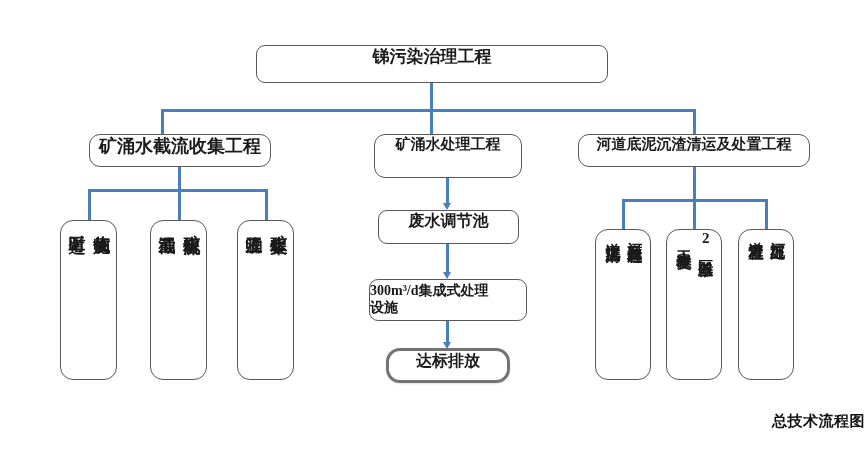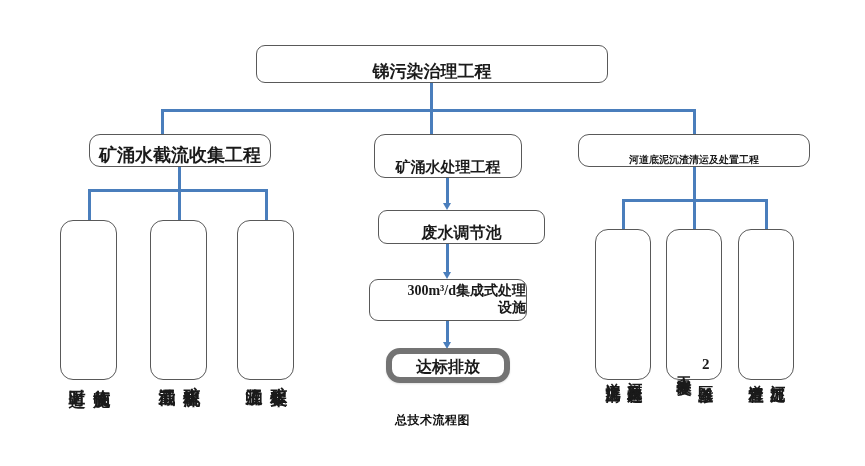--- a/index.html
+++ b/index.html
@@ -25,7 +25,7 @@
     background: #ffffff;
     color: #1a1a1a;
     display: flex;
-    align-items: flex-end;
+    align-items: flex-start;
     justify-content: center;
     text-align: center;
     font-family: "Liberation Serif", "DejaVu Serif", serif;

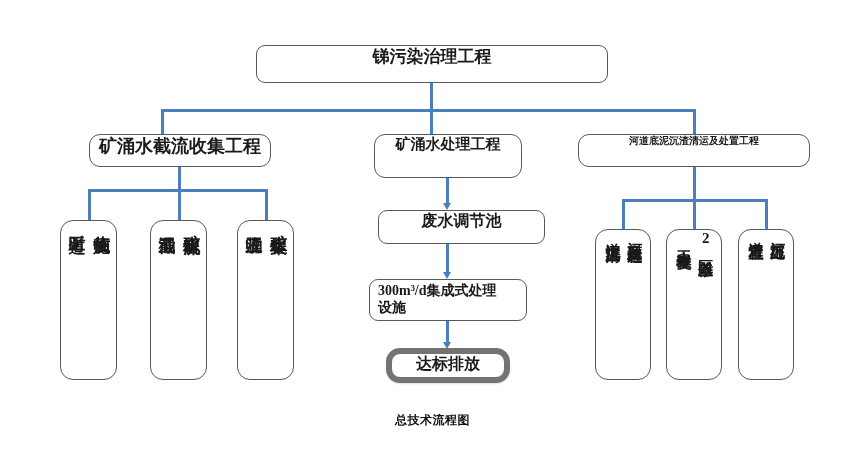--- a/index.html
+++ b/index.html
@@ -105,7 +105,7 @@
     <span>矿涌水处理工程</span>
   </div>
 
-  <div class="node pill" style="left:578px; top:134px; width:232px; height:33px; font-size:10px;">
+  <div class="node pill" style="left:578px; top:134px; width:232px; height:33px; font-size:15px;">
     <span>河道底泥沉渣清运及处置工程</span>
   </div>
 

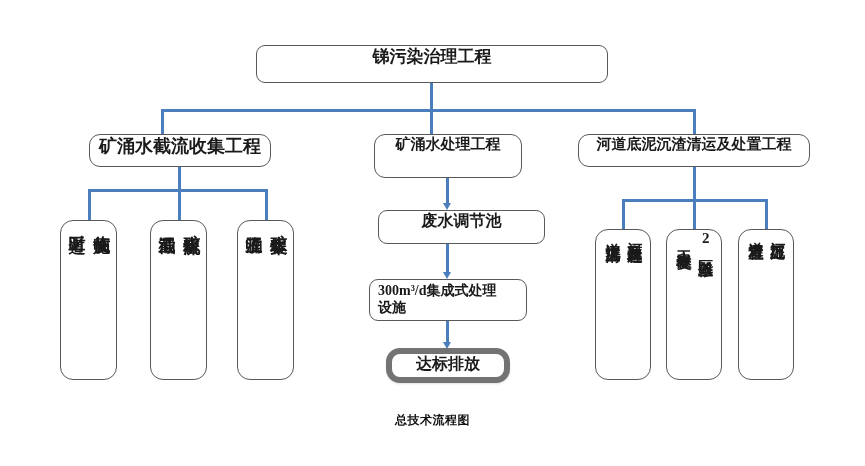--- a/index.html
+++ b/index.html
@@ -133,7 +133,7 @@
   <div class="line v" style="left:446px; top:167px; height:38px;"></div>
   <div class="arrowhead" style="left:443px; top:203px;"></div>
 
-  <div class="node rounded" style="left:378px; top:210px; width:167px; height:34px; font-size:16px;">
+  <div class="node rounded" style="left:378px; top:210px; width:141px; height:34px; font-size:16px;">
     <span>废水调节池</span>
   </div>
 

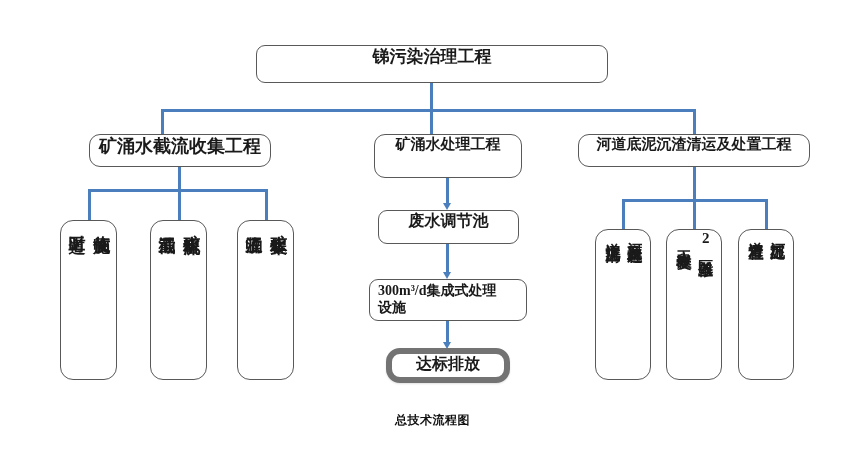--- a/index.html
+++ b/index.html
@@ -140,7 +140,7 @@
   <div class="line v" style="left:446px; top:244px; height:30px;"></div>
   <div class="arrowhead" style="left:443px; top:272px;"></div>
 
-  <div class="node rounded" style="left:369px; top:279px; width:158px; height:42px; font-size:14px; flex-direction:column; line-height:1.2;padding-left:8px;">
+  <div class="node rounded" style="left:369px; top:279px; width:158px; height:42px; font-size:14px; flex-direction:column; line-height:1.2;">
     <span>300m³/d集成式处理</span>
     <span>设施</span>
   </div>

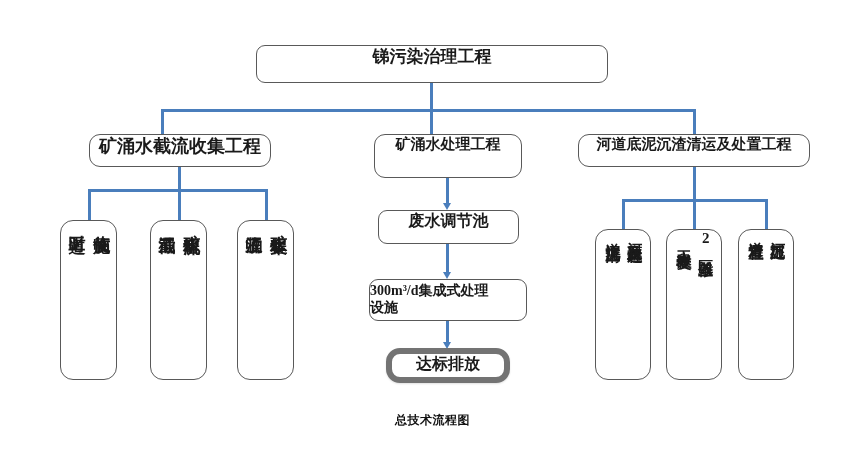--- a/index.html
+++ b/index.html
@@ -37,7 +37,7 @@
   .node.pill      { border-radius: 11px; }
   .node.tall      { border-radius: 13px; }
   .node.soft {
-    border: 6px solid #737373;
+    border: 3px solid #737373;
     border-radius: 14px;
     box-shadow: 0 1px 2px rgba(0,0,0,0.12);
   }

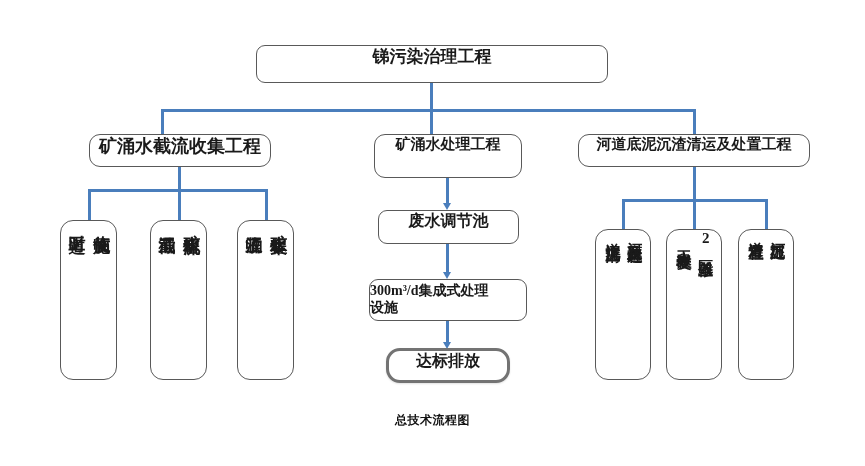--- a/index.html
+++ b/index.html
@@ -72,10 +72,10 @@
     left: 0;
     right: 0;
     top: 412px;
-    text-align: center;
+    text-align: right;
     font-family: "Liberation Sans", "DejaVu Sans", sans-serif;
     font-weight: 700;
-    font-size: 12px;
+    font-size: 15px;
     letter-spacing: 0.5px;
     color: #111111;
   }

